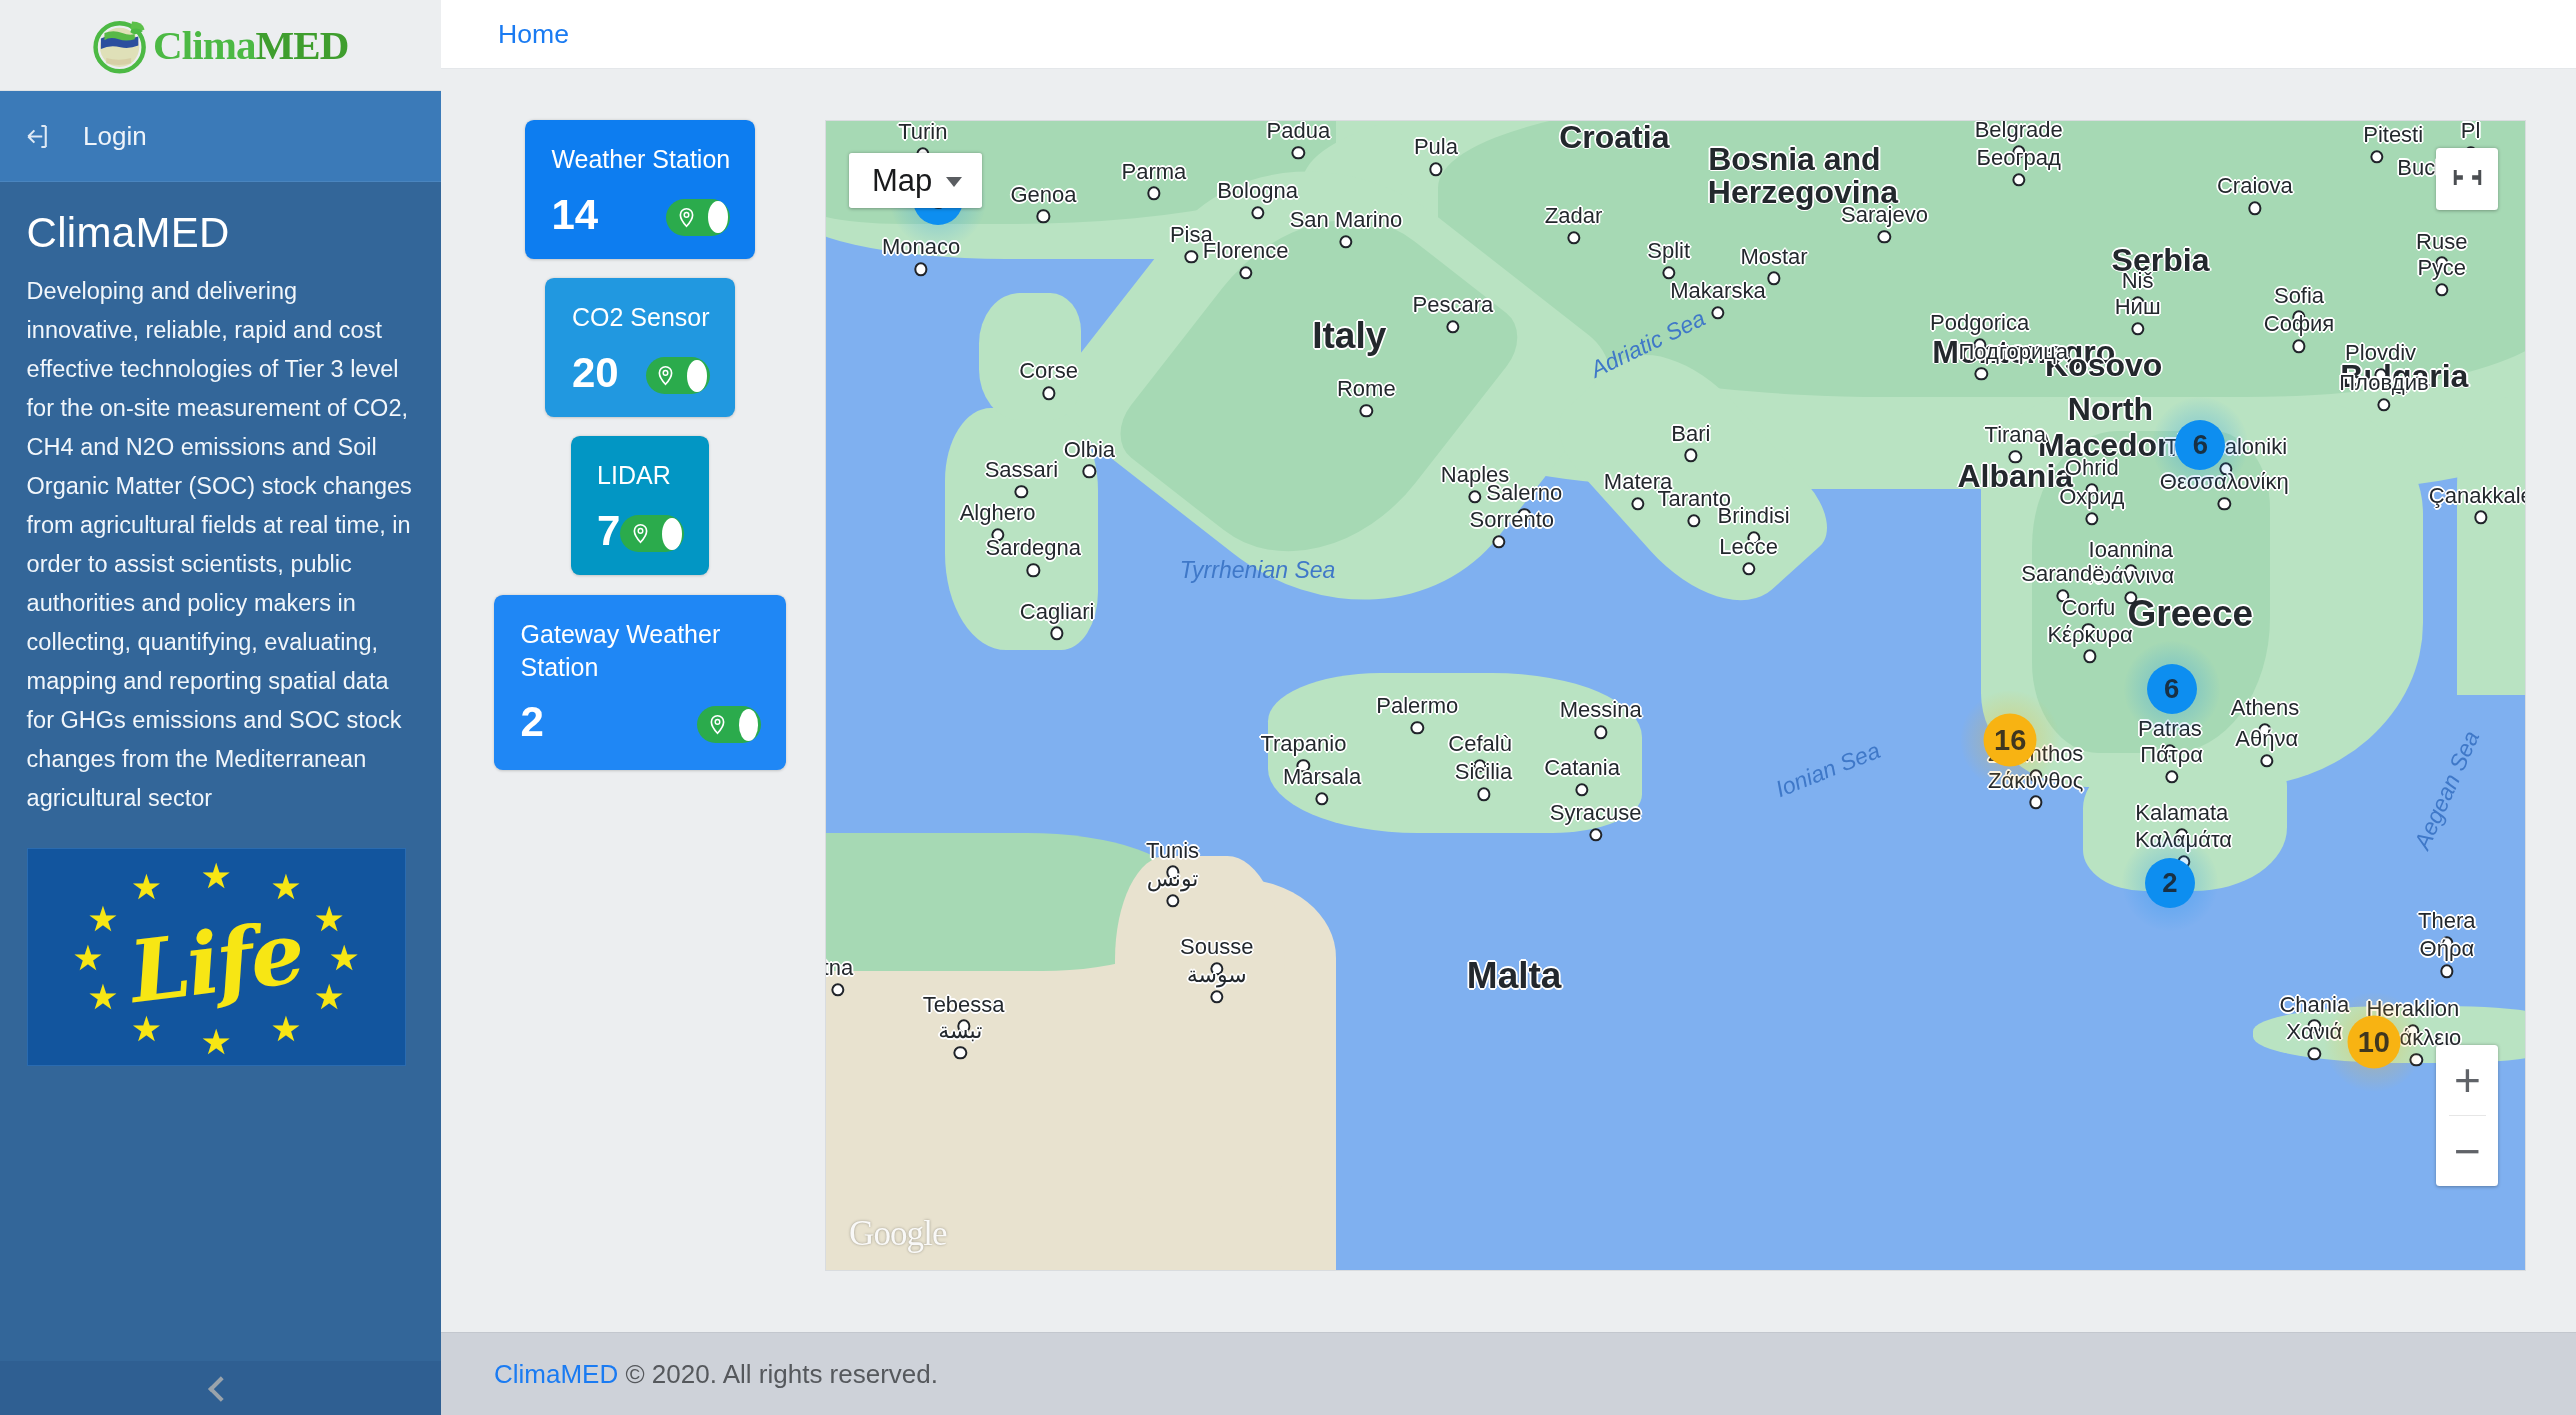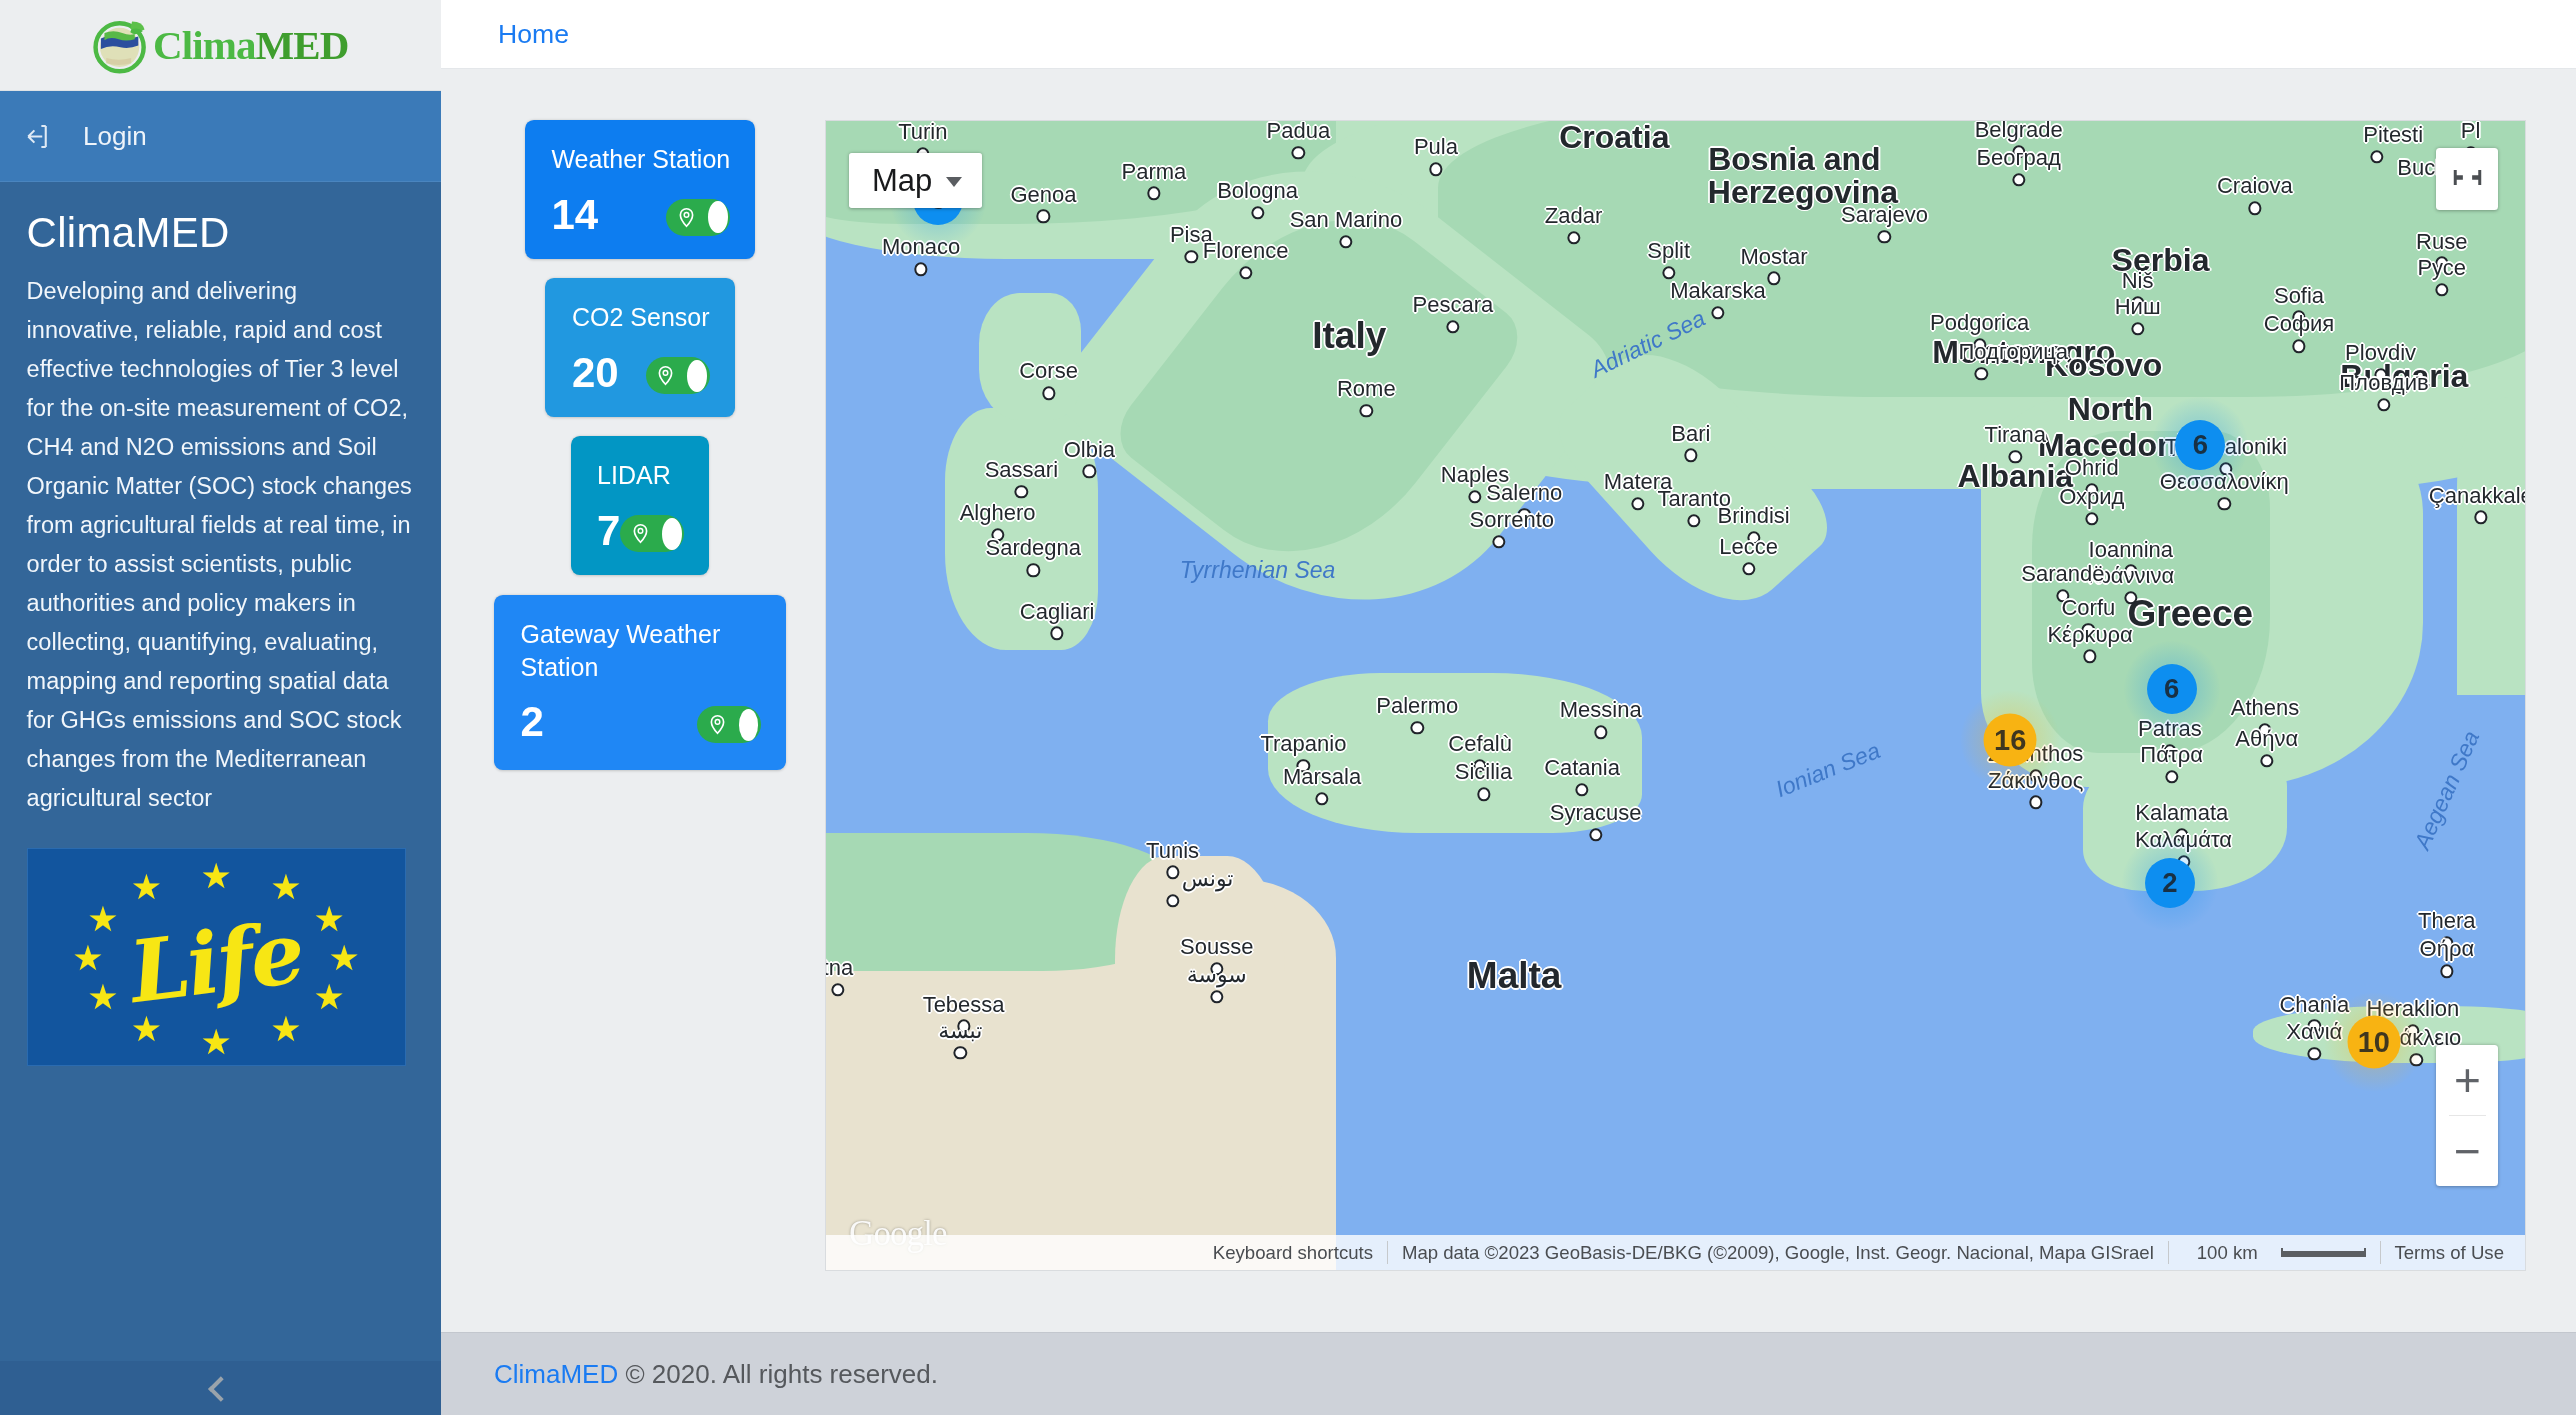--- a/index.html
+++ b/index.html
@@ -557,7 +557,7 @@
               <div class="map-dot" style="left: 45.3%; top: 62.1%;"></div>
               <div class="map-lbl city" style="left: 20.4%; top: 63.5%;">Tunis</div>
               <div class="map-dot" style="left: 20.4%; top: 65.4%;"></div>
-              <div class="map-lbl city" style="left: 20.4%; top: 66%; margin-left: 35px;">تونس</div>
+              <div class="map-lbl city" style="left: 20.4%; top: 66%;">تونس</div>
               <div class="map-dot" style="left: 20.4%; top: 67.9%;"></div>
               <div class="map-lbl city" style="left: 95.4%; top: 69.6%;">Thera</div>
               <div class="map-dot" style="left: 95.4%; top: 71.5%;"></div>

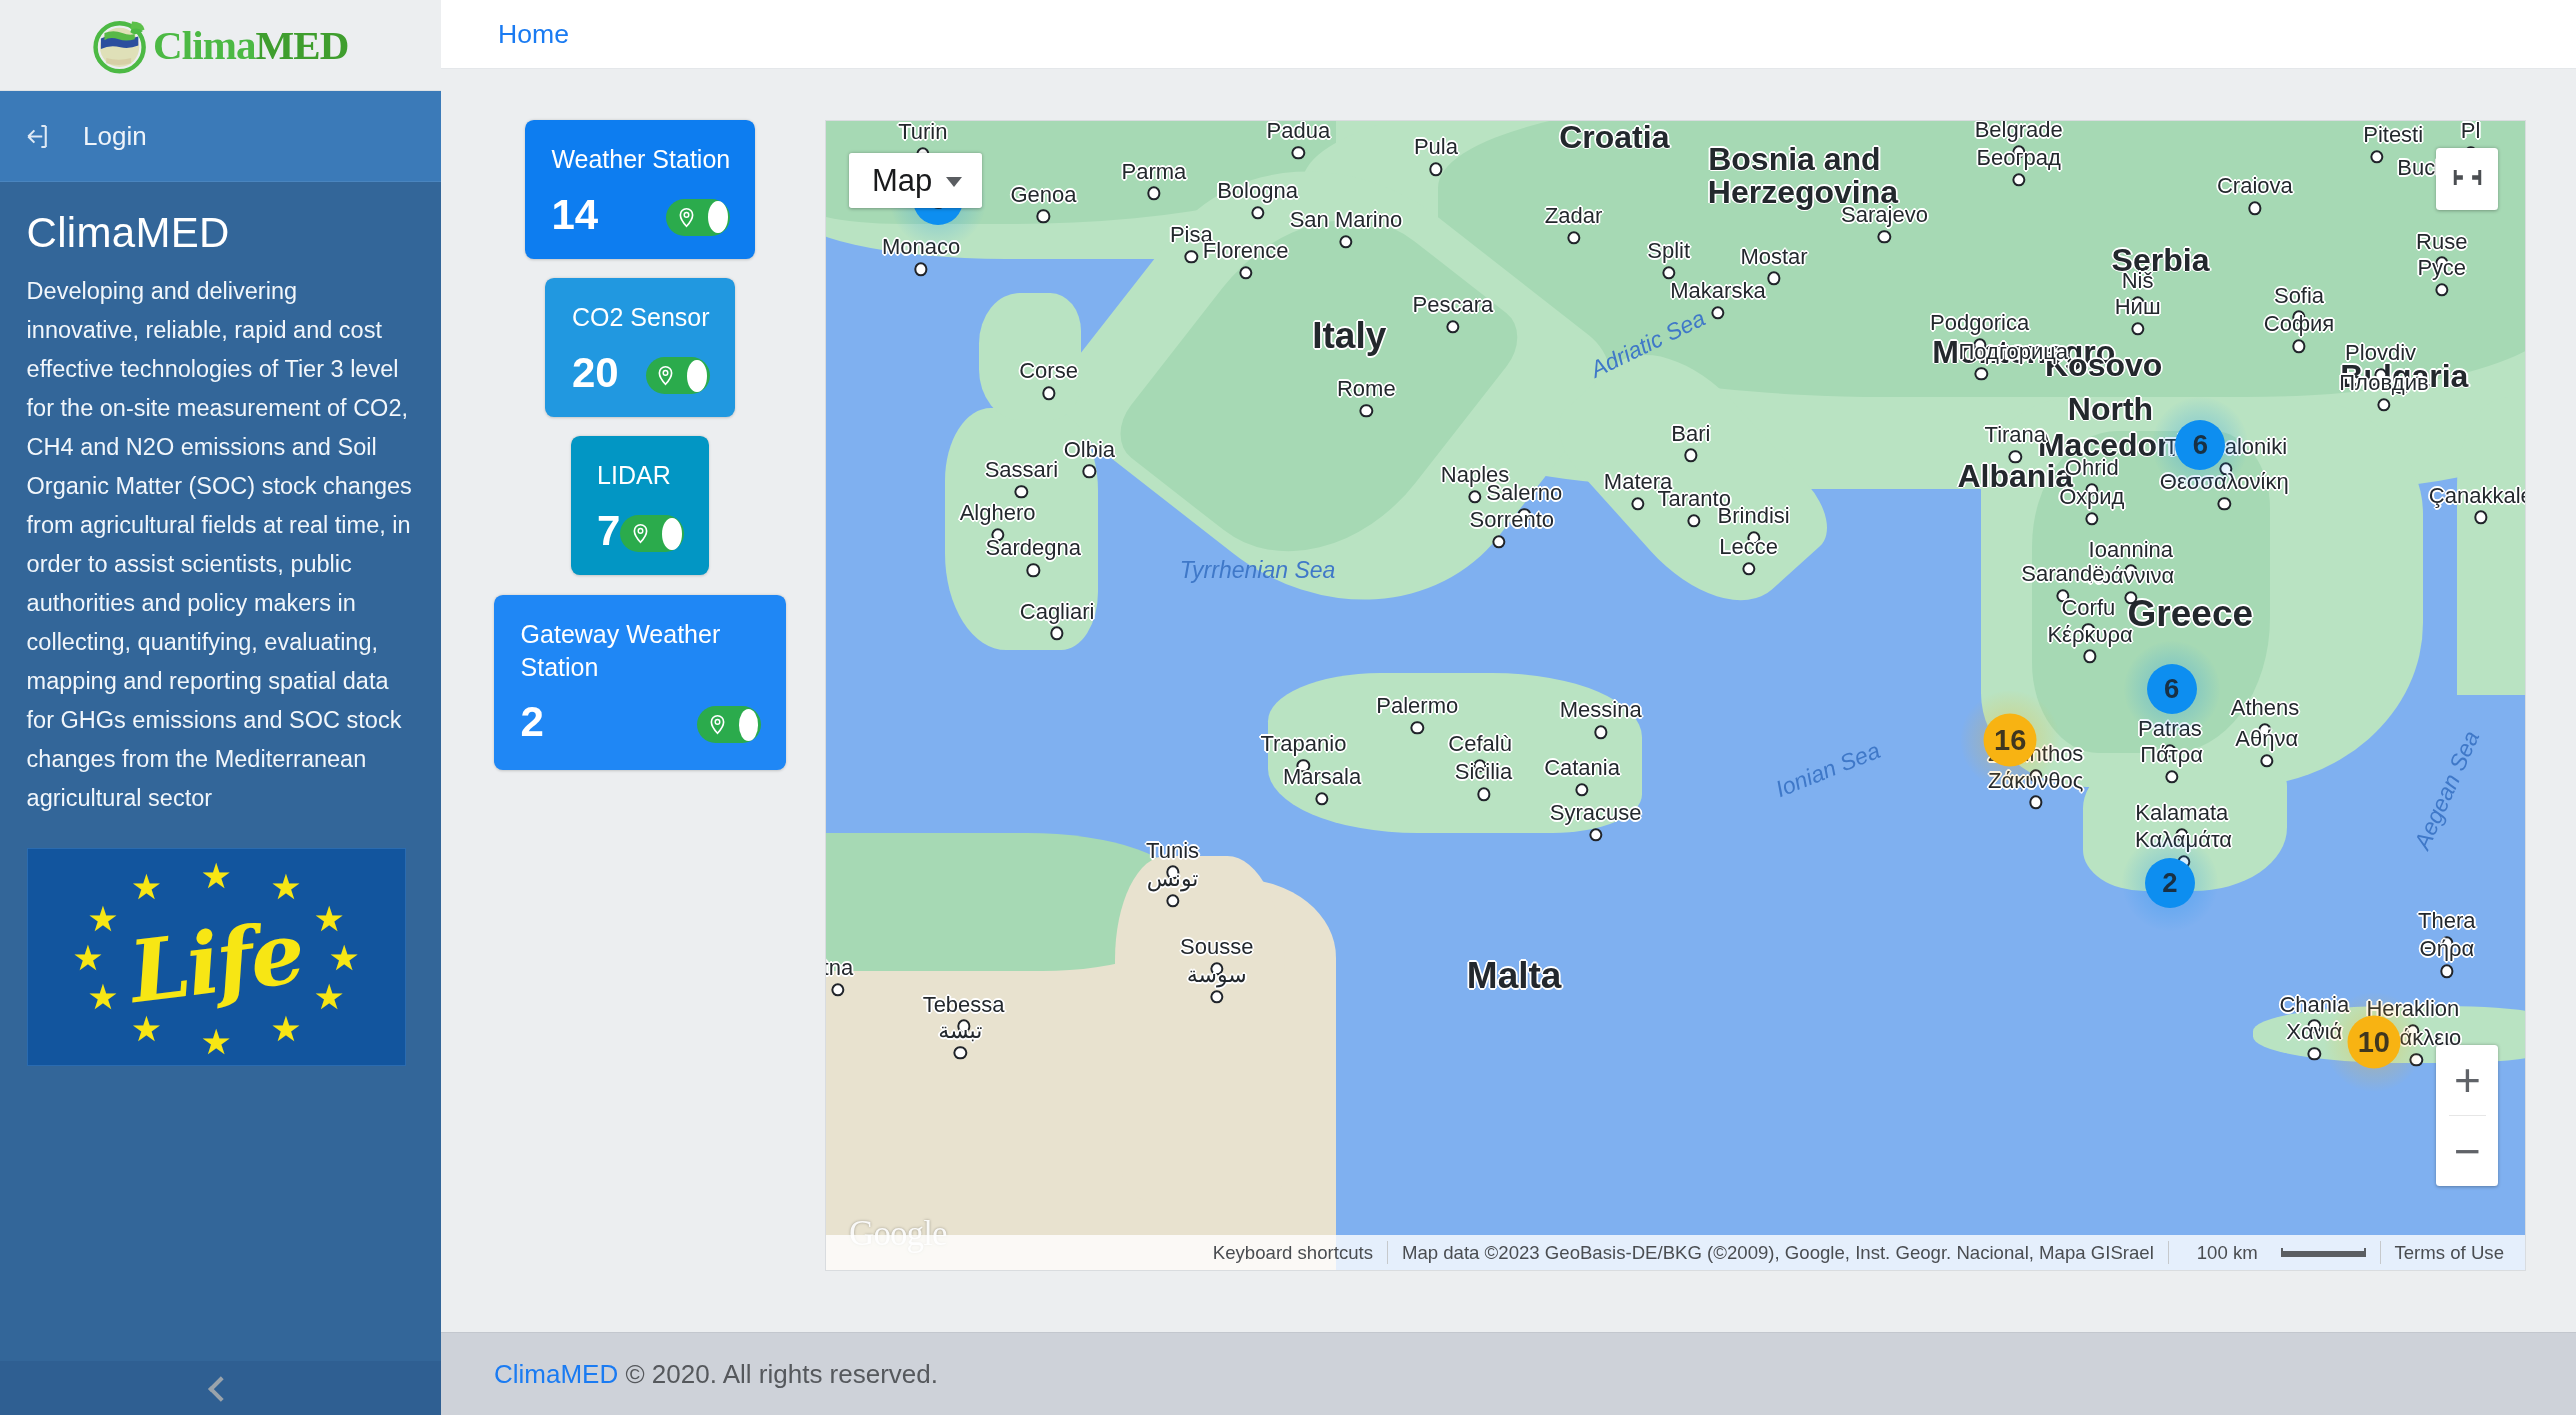--- a/index.html
+++ b/index.html
@@ -631,18 +631,6 @@
 
         <div class="gwatermark">Google</div>
 
-        <div class="attrib">
-          <span>Keyboard shortcuts</span>
-          <span class="divider"></span>
-          <span>Map data ©2023 GeoBasis-DE/BKG (©2009), Google, Inst. Geogr. Nacional, Mapa GISrael</span>
-          <span class="divider"></span>
-          <span class="scalebar">
-            <span>100 km</span>
-            <span class="bar"></span>
-          </span>
-          <span class="divider"></span>
-          <a>Terms of Use</a>
-        </div>
       </div>
 
     </div>

